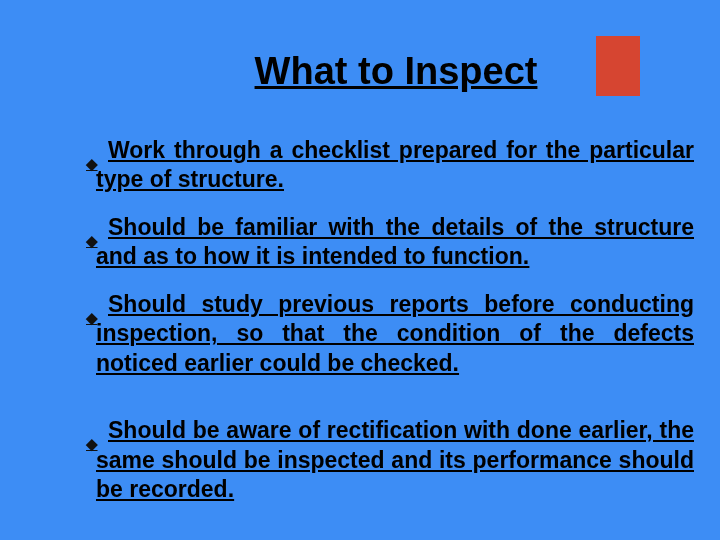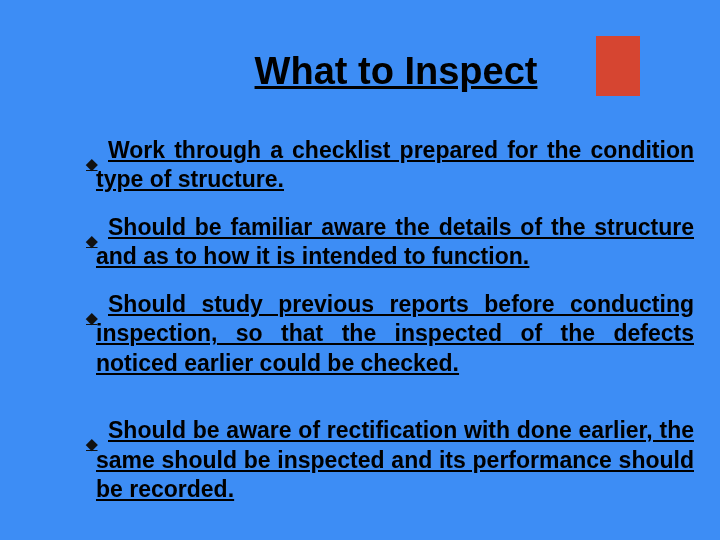--- a/index.html
+++ b/index.html
@@ -64,7 +64,7 @@
 <div class="content">
   <div class="bullet-item">
     <span class="bullet-marker">◆</span>
-    <span>Work through a checklist prepared for the condition type of structure.</span>
+    <span>Work through a checklist prepared for the particular type of structure.</span>
   </div>
   <div class="bullet-item">
     <span class="bullet-marker">◆</span>

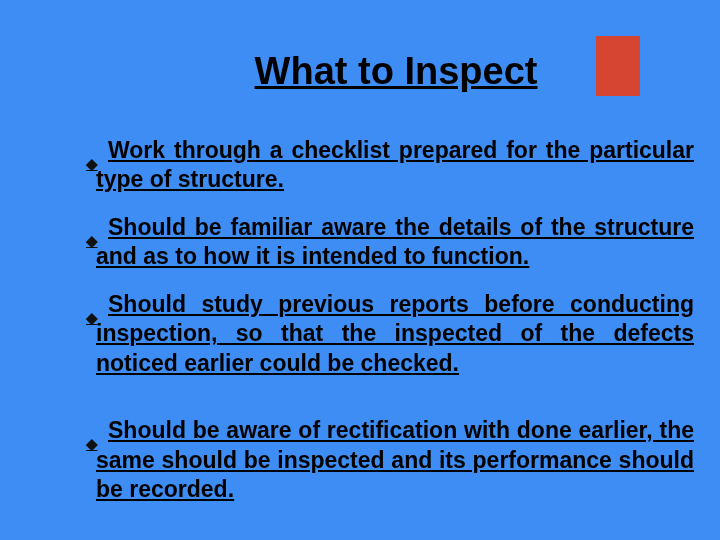--- a/index.html
+++ b/index.html
@@ -68,7 +68,7 @@
   </div>
   <div class="bullet-item">
     <span class="bullet-marker">◆</span>
-    <span>Should be familiar aware the details of the structure and as to how it is intended to function.</span>
+    <span>Should be familiar with the details of the structure and as to how it is intended to function.</span>
   </div>
   <div class="bullet-item gap-after">
     <span class="bullet-marker">◆</span>

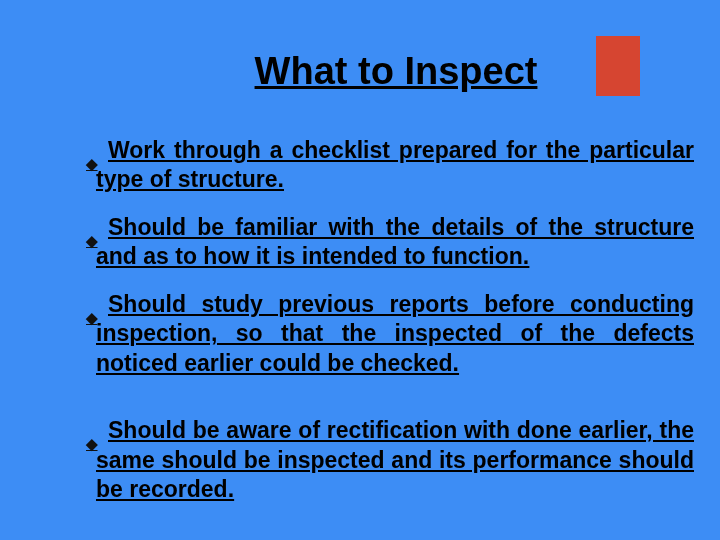--- a/index.html
+++ b/index.html
@@ -72,7 +72,7 @@
   </div>
   <div class="bullet-item gap-after">
     <span class="bullet-marker">◆</span>
-    <span>Should study previous reports before conducting inspection, so that the inspected of the defects noticed earlier could be checked.</span>
+    <span>Should study previous reports before conducting inspection, so that the condition of the defects noticed earlier could be checked.</span>
   </div>
   <div class="bullet-item">
     <span class="bullet-marker">◆</span>

